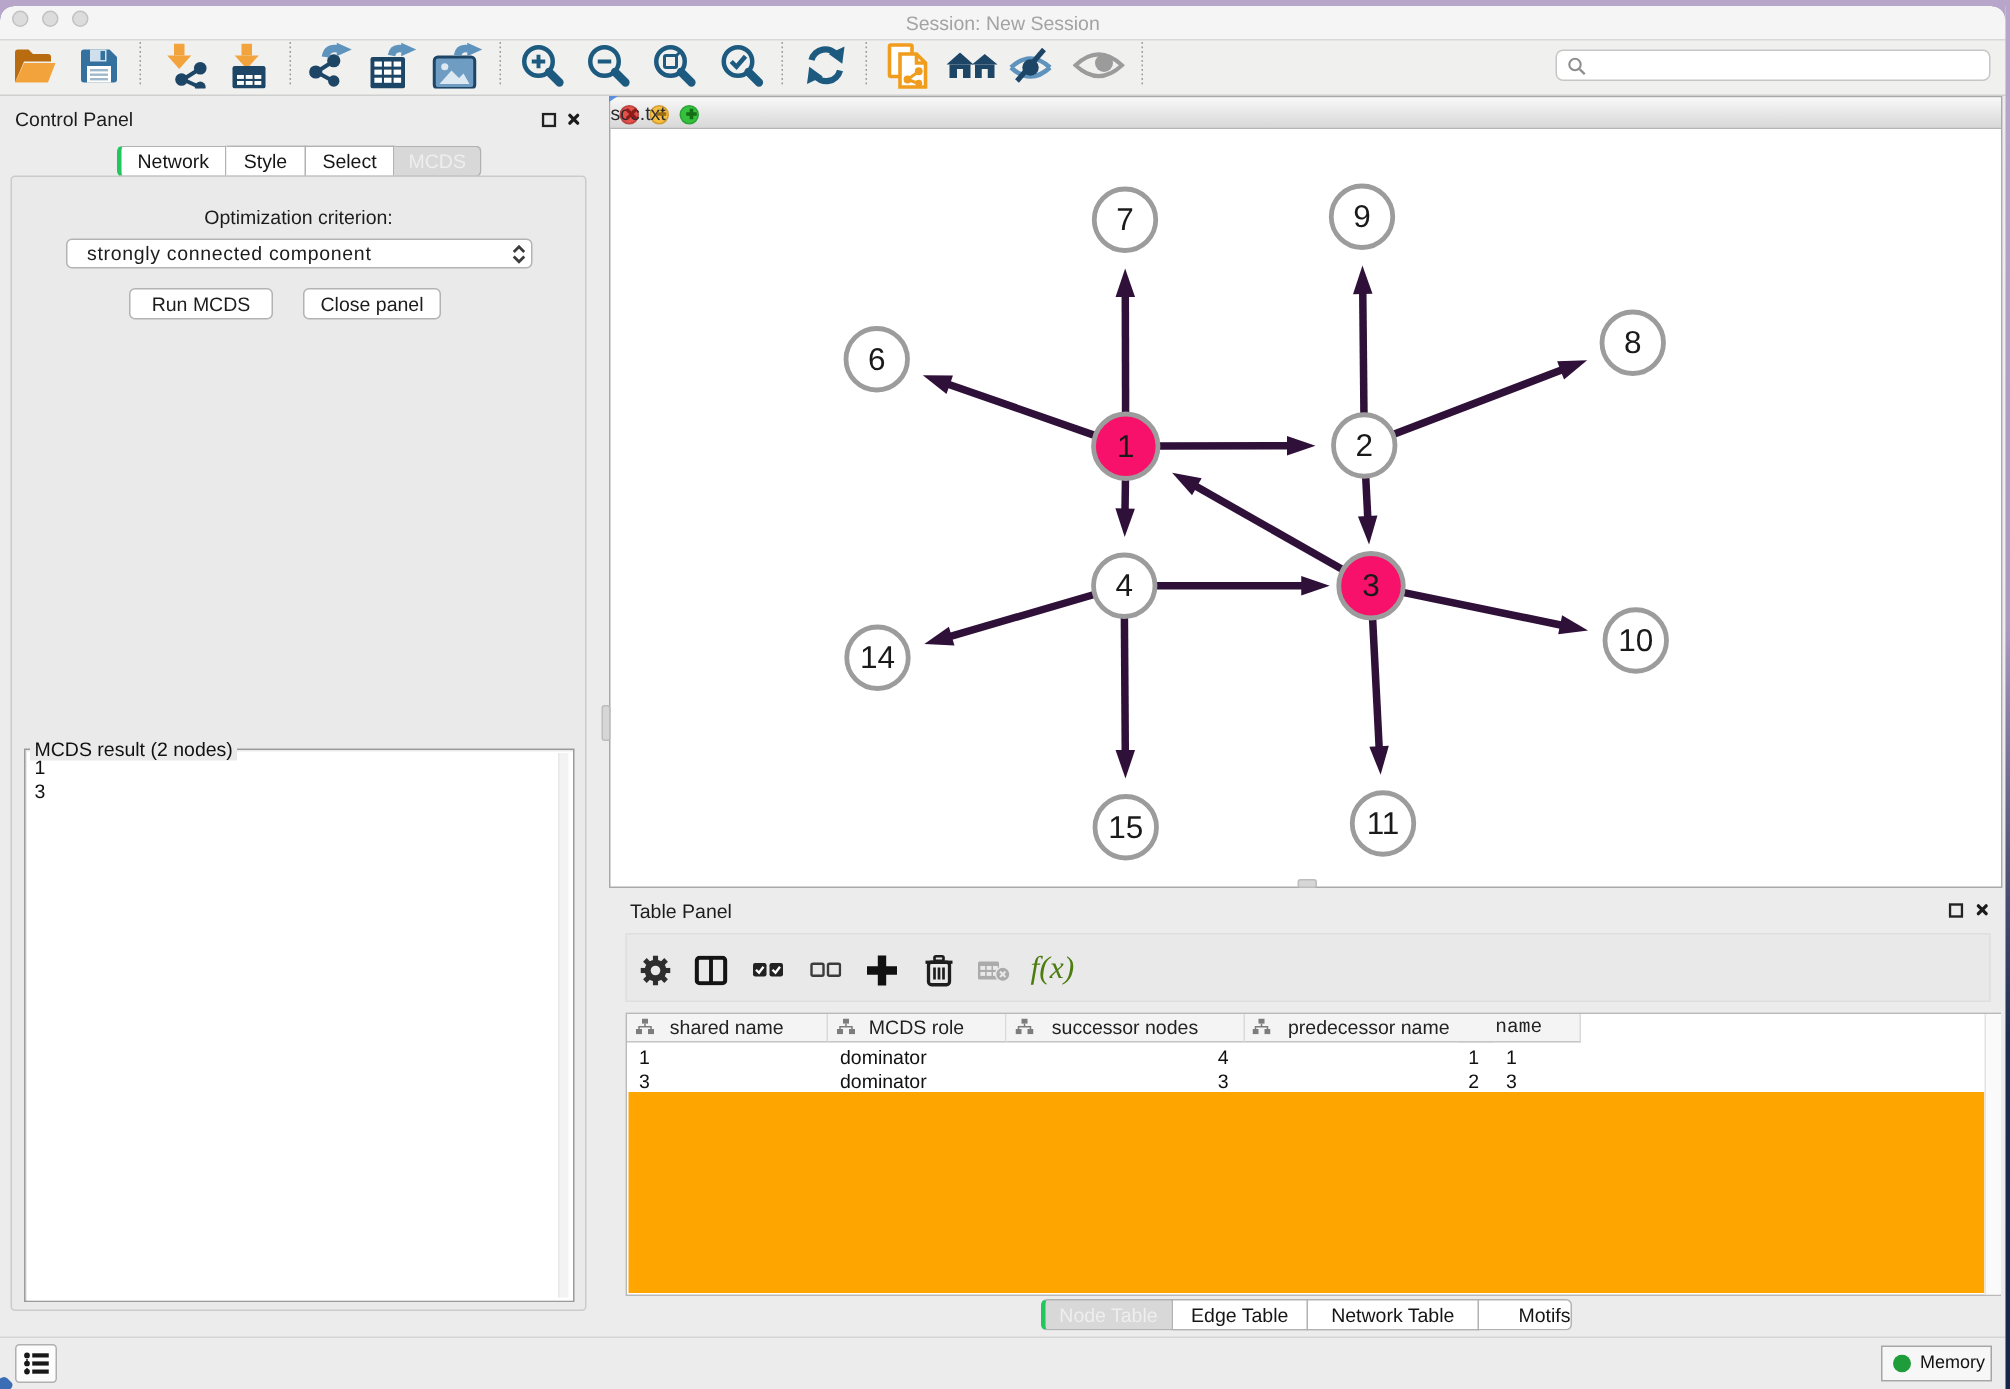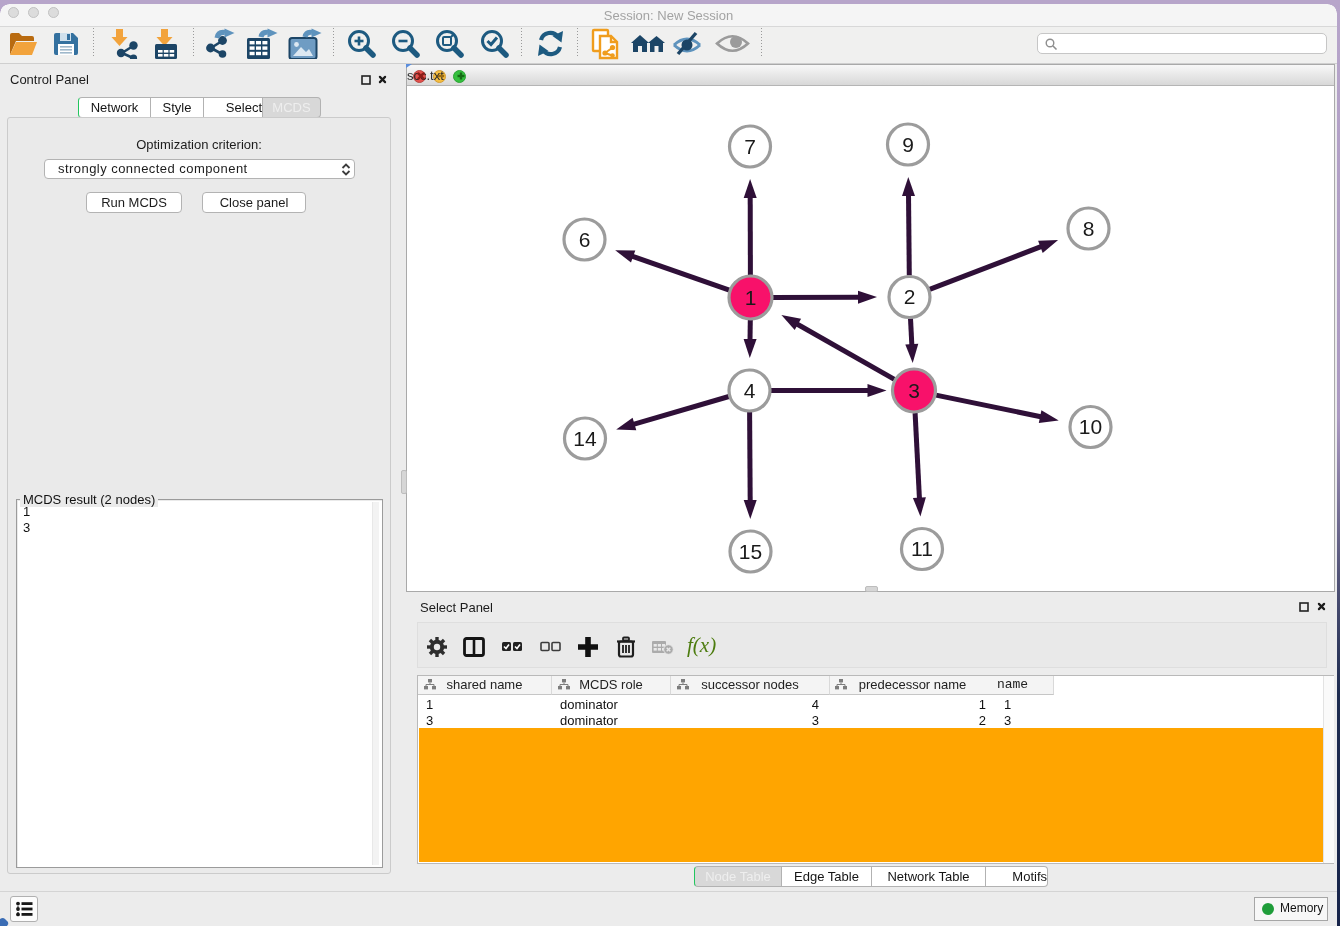--- a/index.html
+++ b/index.html
@@ -24,7 +24,7 @@
 .tabbar { position:absolute; display:flex; font-size:13px; color:#151515; }
 .tabbar .tab { background:#fff; border:1px solid #b2b2b2; border-left:none;
   height:21px; line-height:20px; text-align:center; }
-.tabbar .tab.first { border-left:1px solid #22c55e; border-radius:4px 0 0 4px; }
+.tabbar .tab.first { border-left:3px solid #22c55e; border-radius:4px 0 0 4px; }
 .tabbar .tab.last { border-radius:0 4px 4px 0; }
 .tabbar .tab.sel { background:#d8d8d8; color:#eeeeee; }
 #cp-box { position:absolute; left:7px; top:117px; width:384px; height:757px;

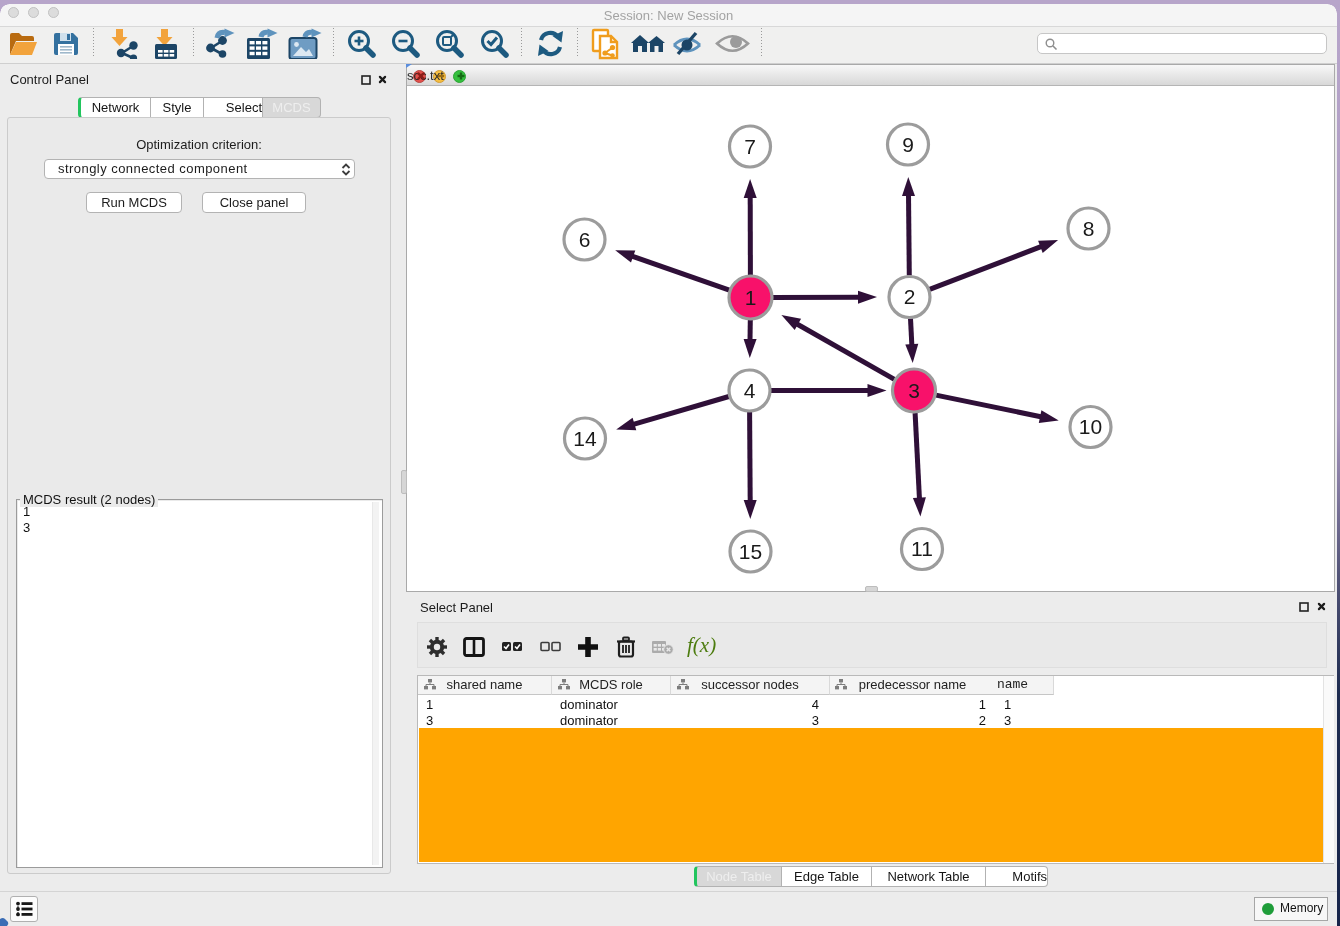--- a/index.html
+++ b/index.html
@@ -246,7 +246,7 @@
  <div class="tabbar" style="left:78px; top:97px;">
   <div class="tab first" style="width:73px;">Network</div>
       <div class="tab" style="width:53px;">Style</div>
-  <div class="tab" style="width:59px;text-align:right;">Select</div>
+  <div class="tab" style="width:59px;">Select</div>
       <div class="tab last sel" style="width:58px;">MCDS</div>
  </div>
  <div id="cp-box"></div>

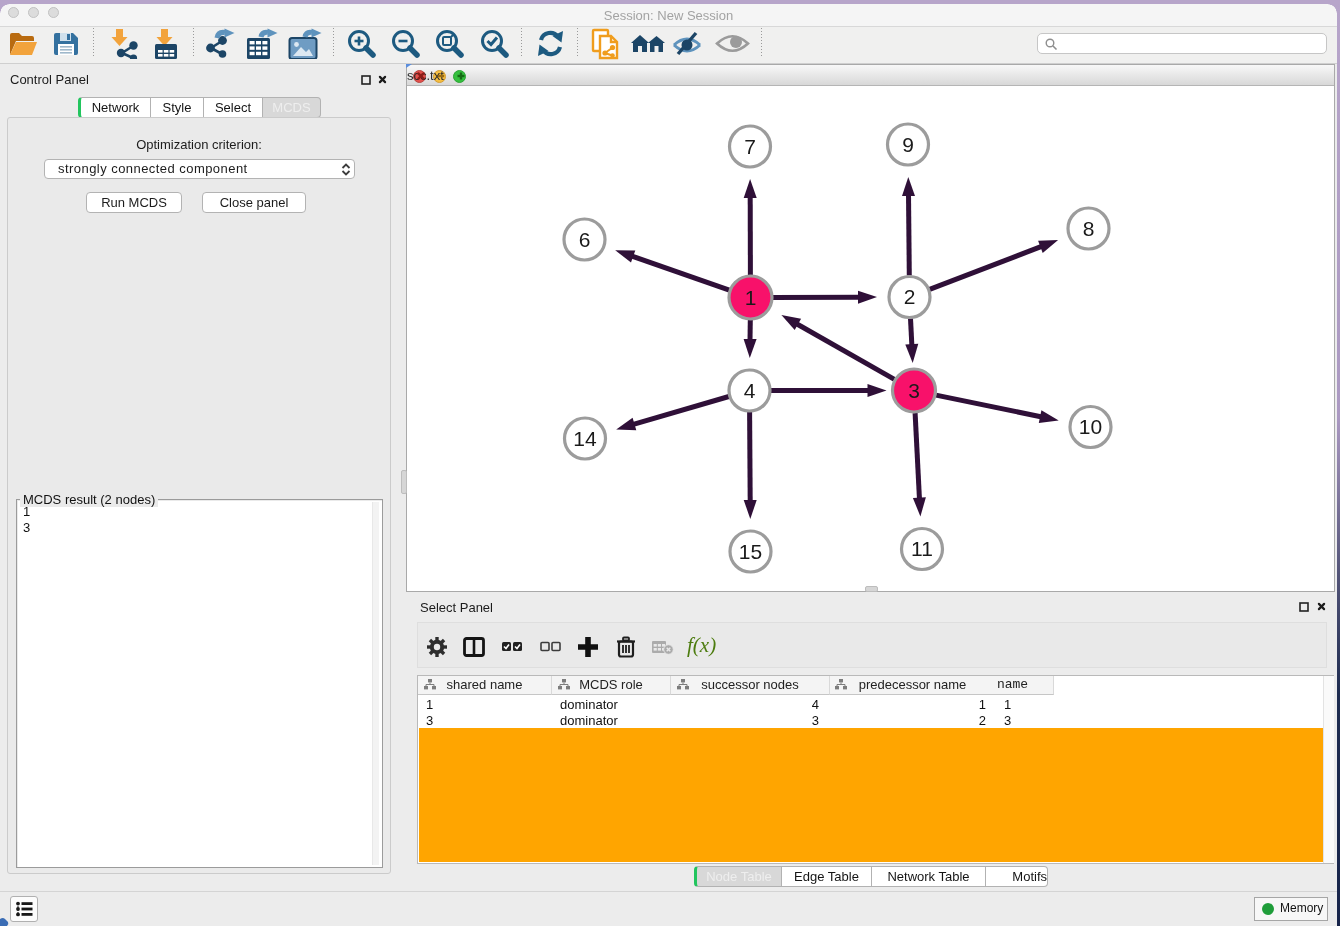--- a/index.html
+++ b/index.html
@@ -259,7 +259,7 @@
       </g>
     </svg>
  <div class="btn" style="left:86px; top:192px; width:96px;">Run MCDS</div>
- <div class="btn" style="left:202px; top:192px; width:104px;">Close panel</div>
+ <div class="btn" style="left:202px; top:192px; width:92px;">Close panel</div>
  <div id="mcds-group">
   <div id="mcds-text">1<br>3</div>
   <div id="mcds-scroll"></div>

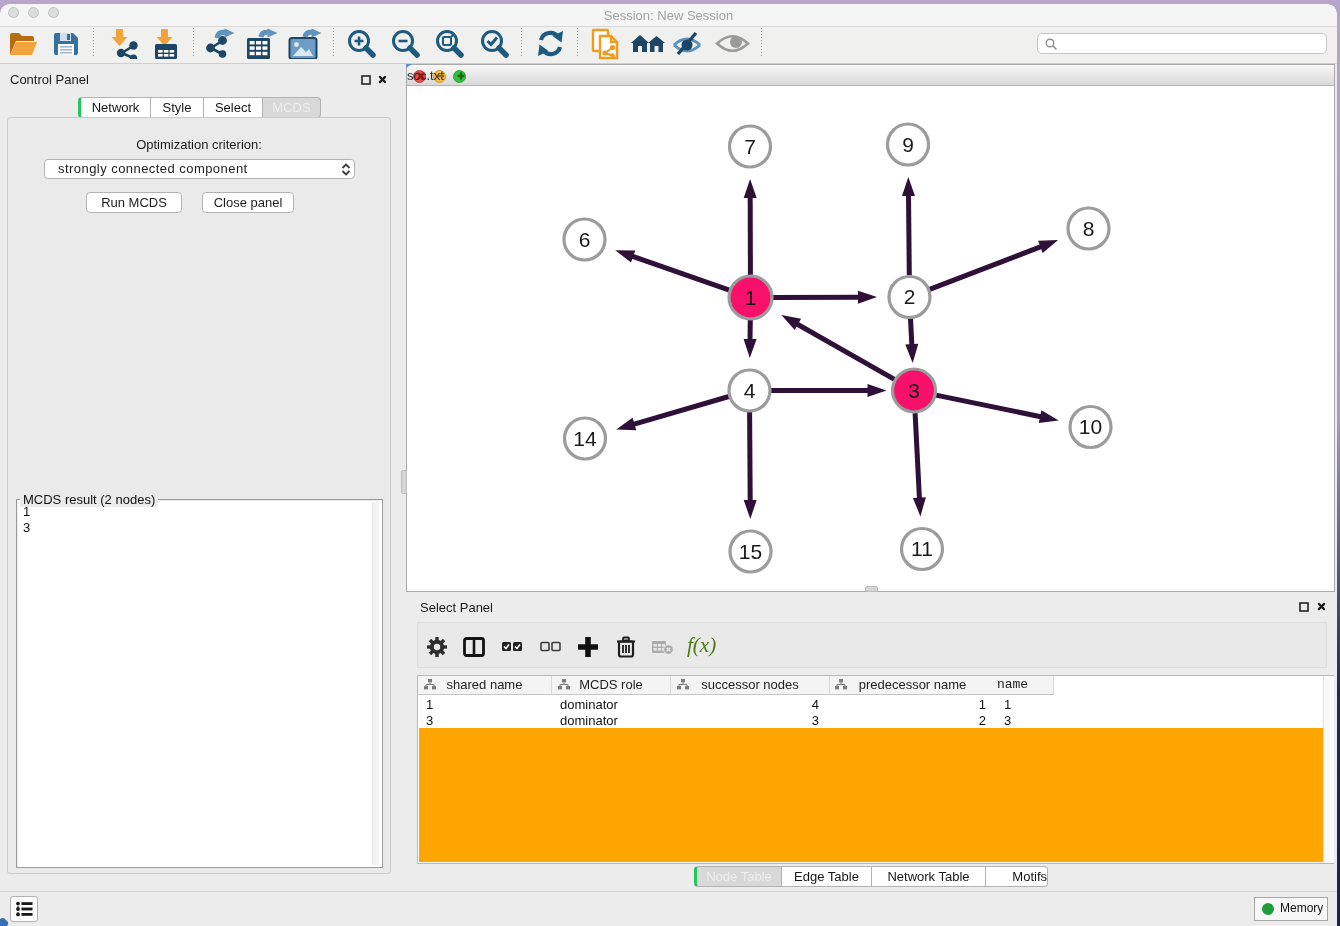--- a/index.html
+++ b/index.html
@@ -344,7 +344,7 @@
         </g>
       </svg>
  </div>
- <div id="tp-title">Select Panel</div>
+ <div id="tp-title">Table Panel</div>
  <svg class="abs" style="left:1299px;top:602px;" width="10" height="10" viewBox="0 0 10 10">
       <rect x="1" y="1" width="8" height="8" fill="none" stroke="#222" stroke-width="1.6"></rect>
     </svg>

